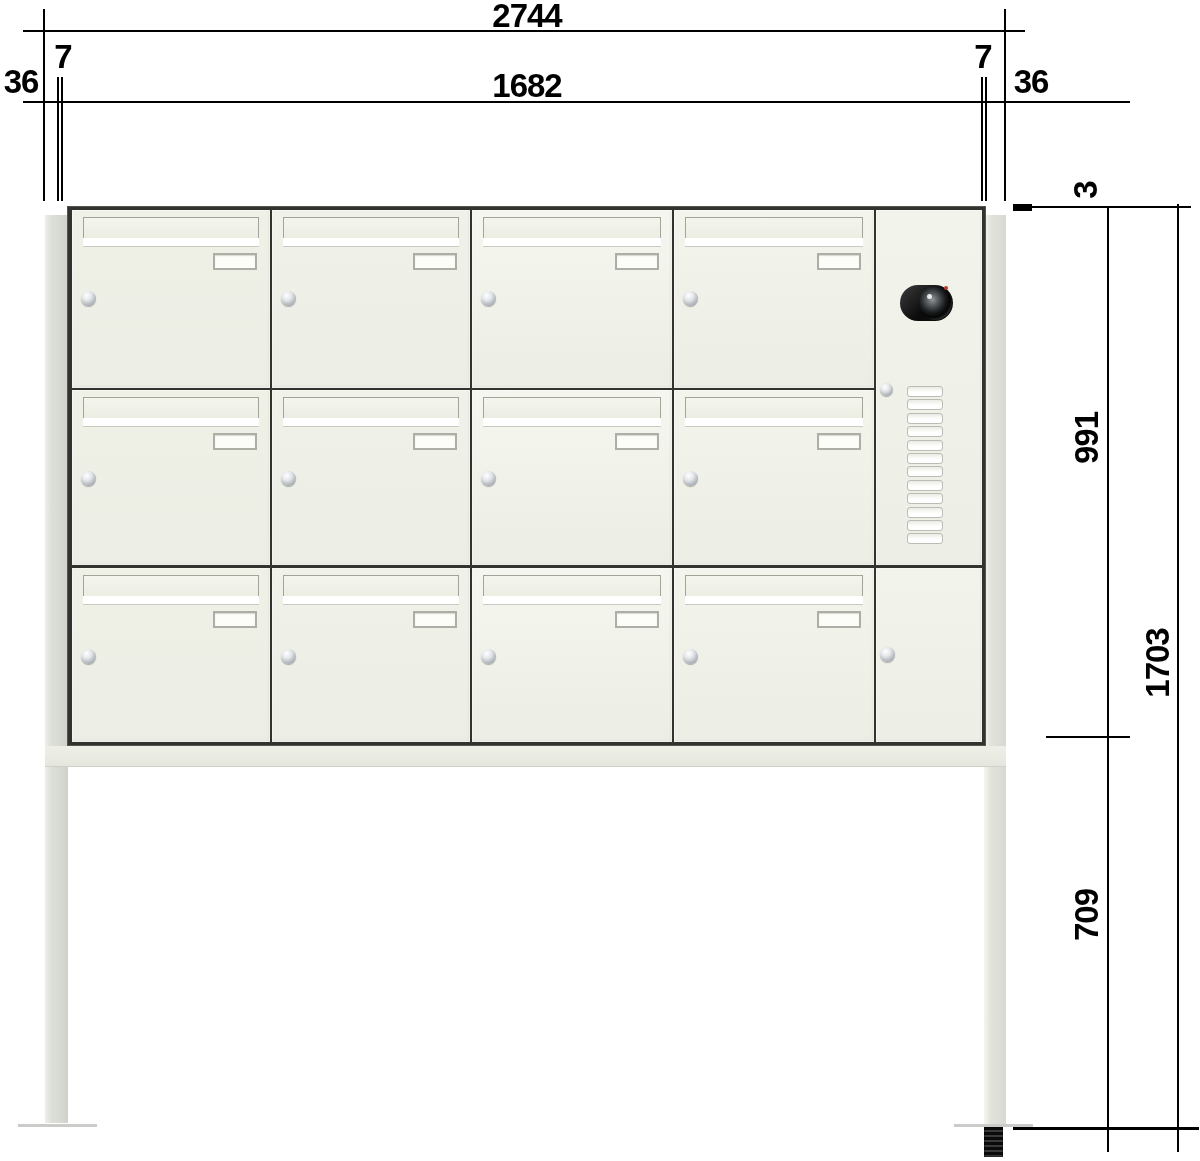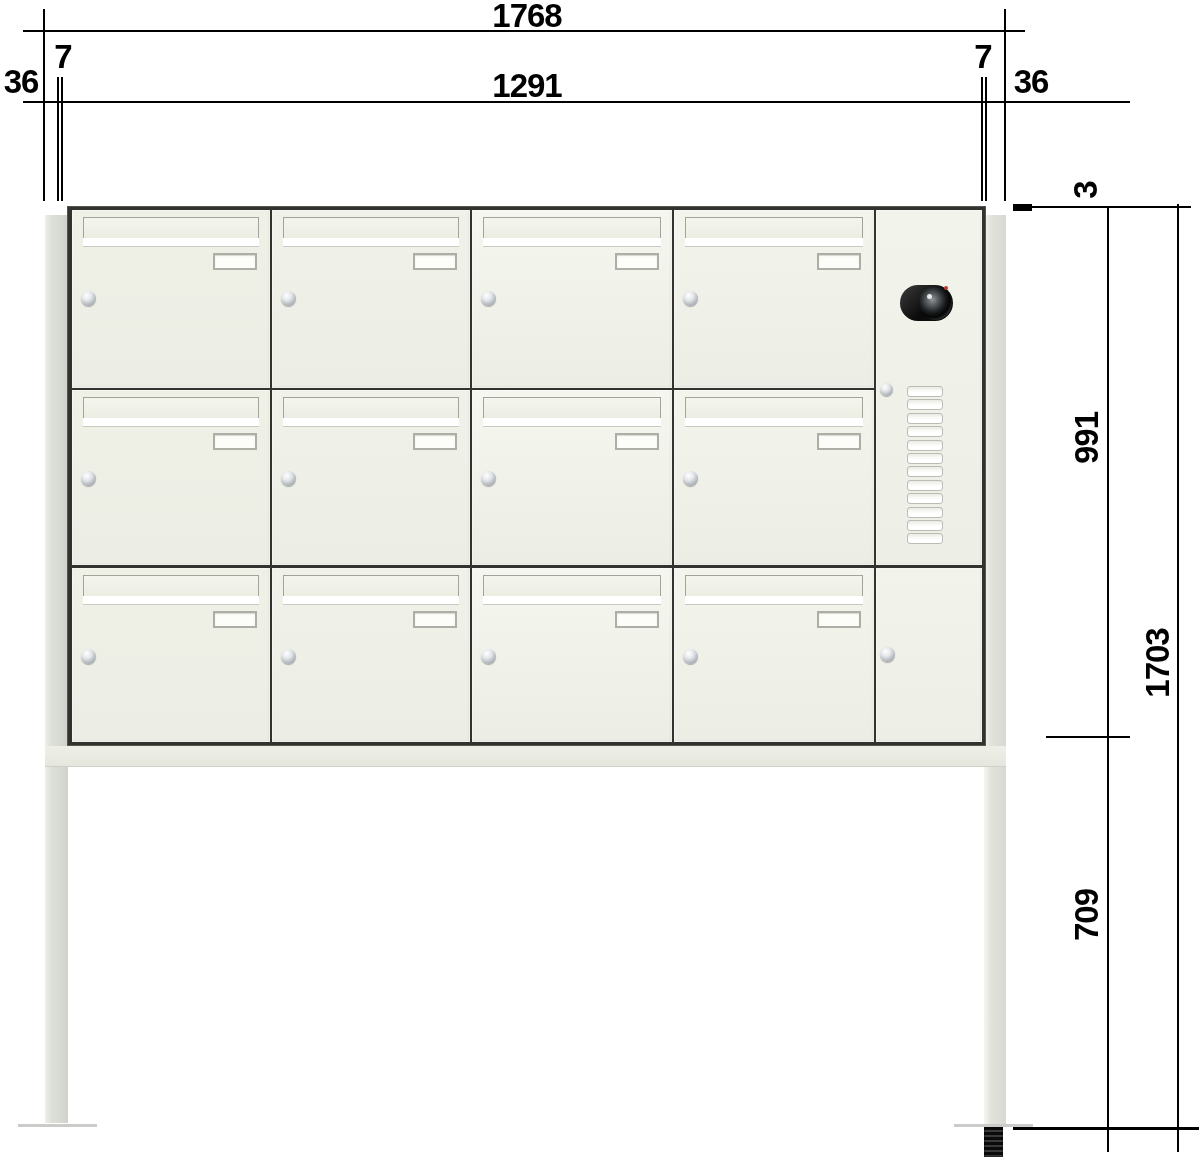--- a/index.html
+++ b/index.html
@@ -59,7 +59,7 @@
   <div class="dim-h" style="left:23px;top:30px;width:1002px;"></div>
   <div class="dim-h" style="left:23px;top:101px;width:1107px;"></div>
 
-  <div class="dim-label" style="left:527px;top:15px;">1768</div>
+  <div class="dim-label" style="left:527px;top:15px;">2744</div>
   <div class="dim-label" style="left:527px;top:85px;">1291</div>
   <div class="dim-label" style="left:63px;top:56px;">7</div>
   <div class="dim-label" style="left:983px;top:56px;">7</div>

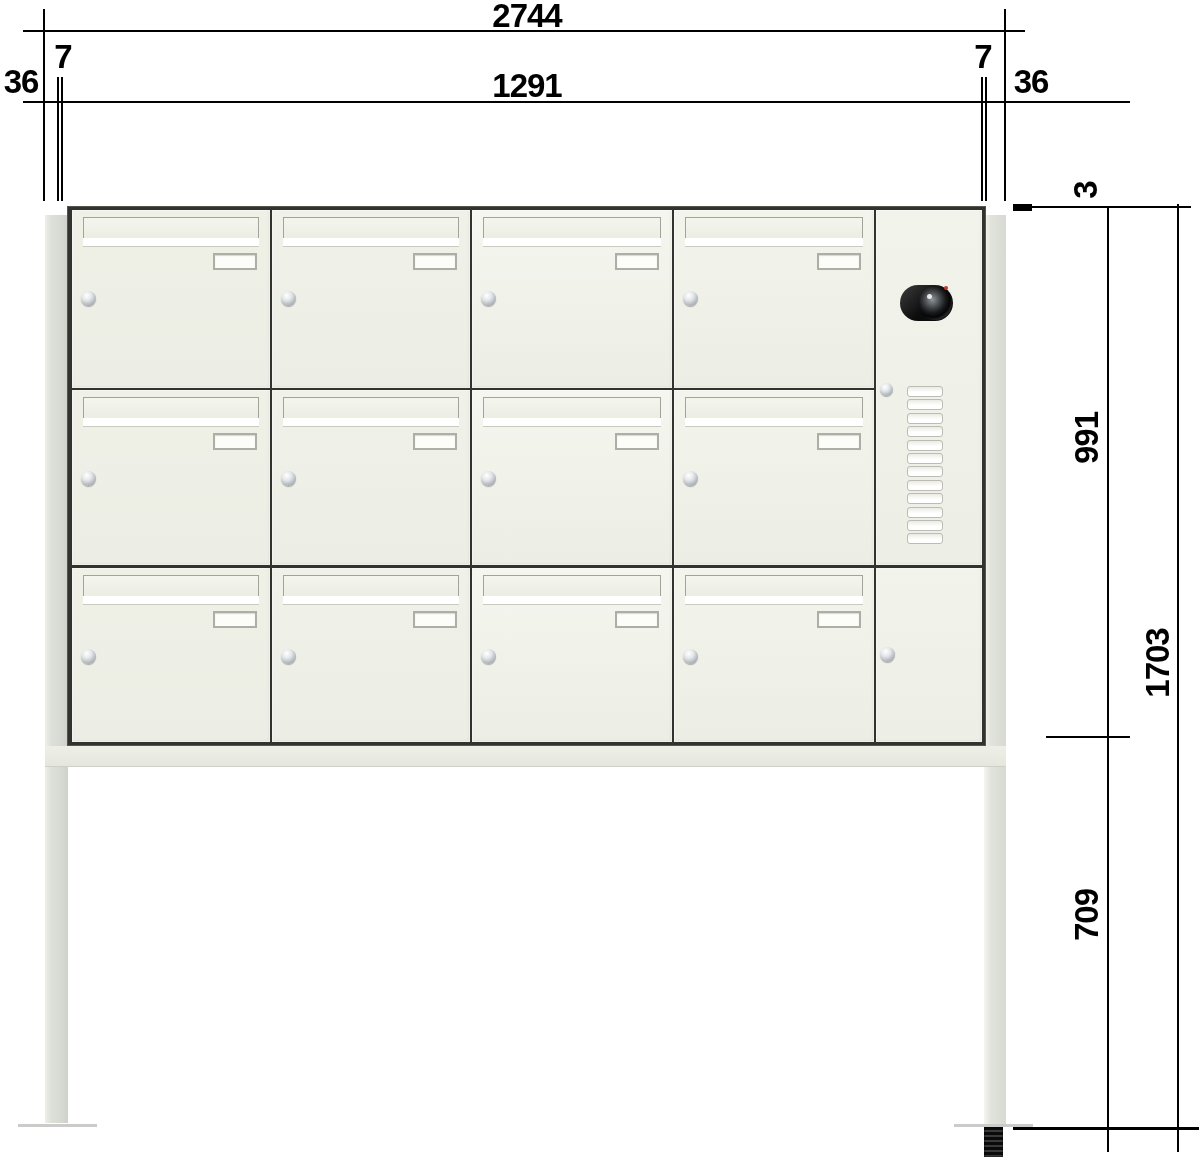--- a/index.html
+++ b/index.html
@@ -60,7 +60,7 @@
   <div class="dim-h" style="left:23px;top:101px;width:1107px;"></div>
 
   <div class="dim-label" style="left:527px;top:15px;">2744</div>
-  <div class="dim-label" style="left:527px;top:85px;">1291</div>
+  <div class="dim-label" style="left:527px;top:85px;">1682</div>
   <div class="dim-label" style="left:63px;top:56px;">7</div>
   <div class="dim-label" style="left:983px;top:56px;">7</div>
   <div class="dim-label" style="left:21px;top:81px;">36</div>

